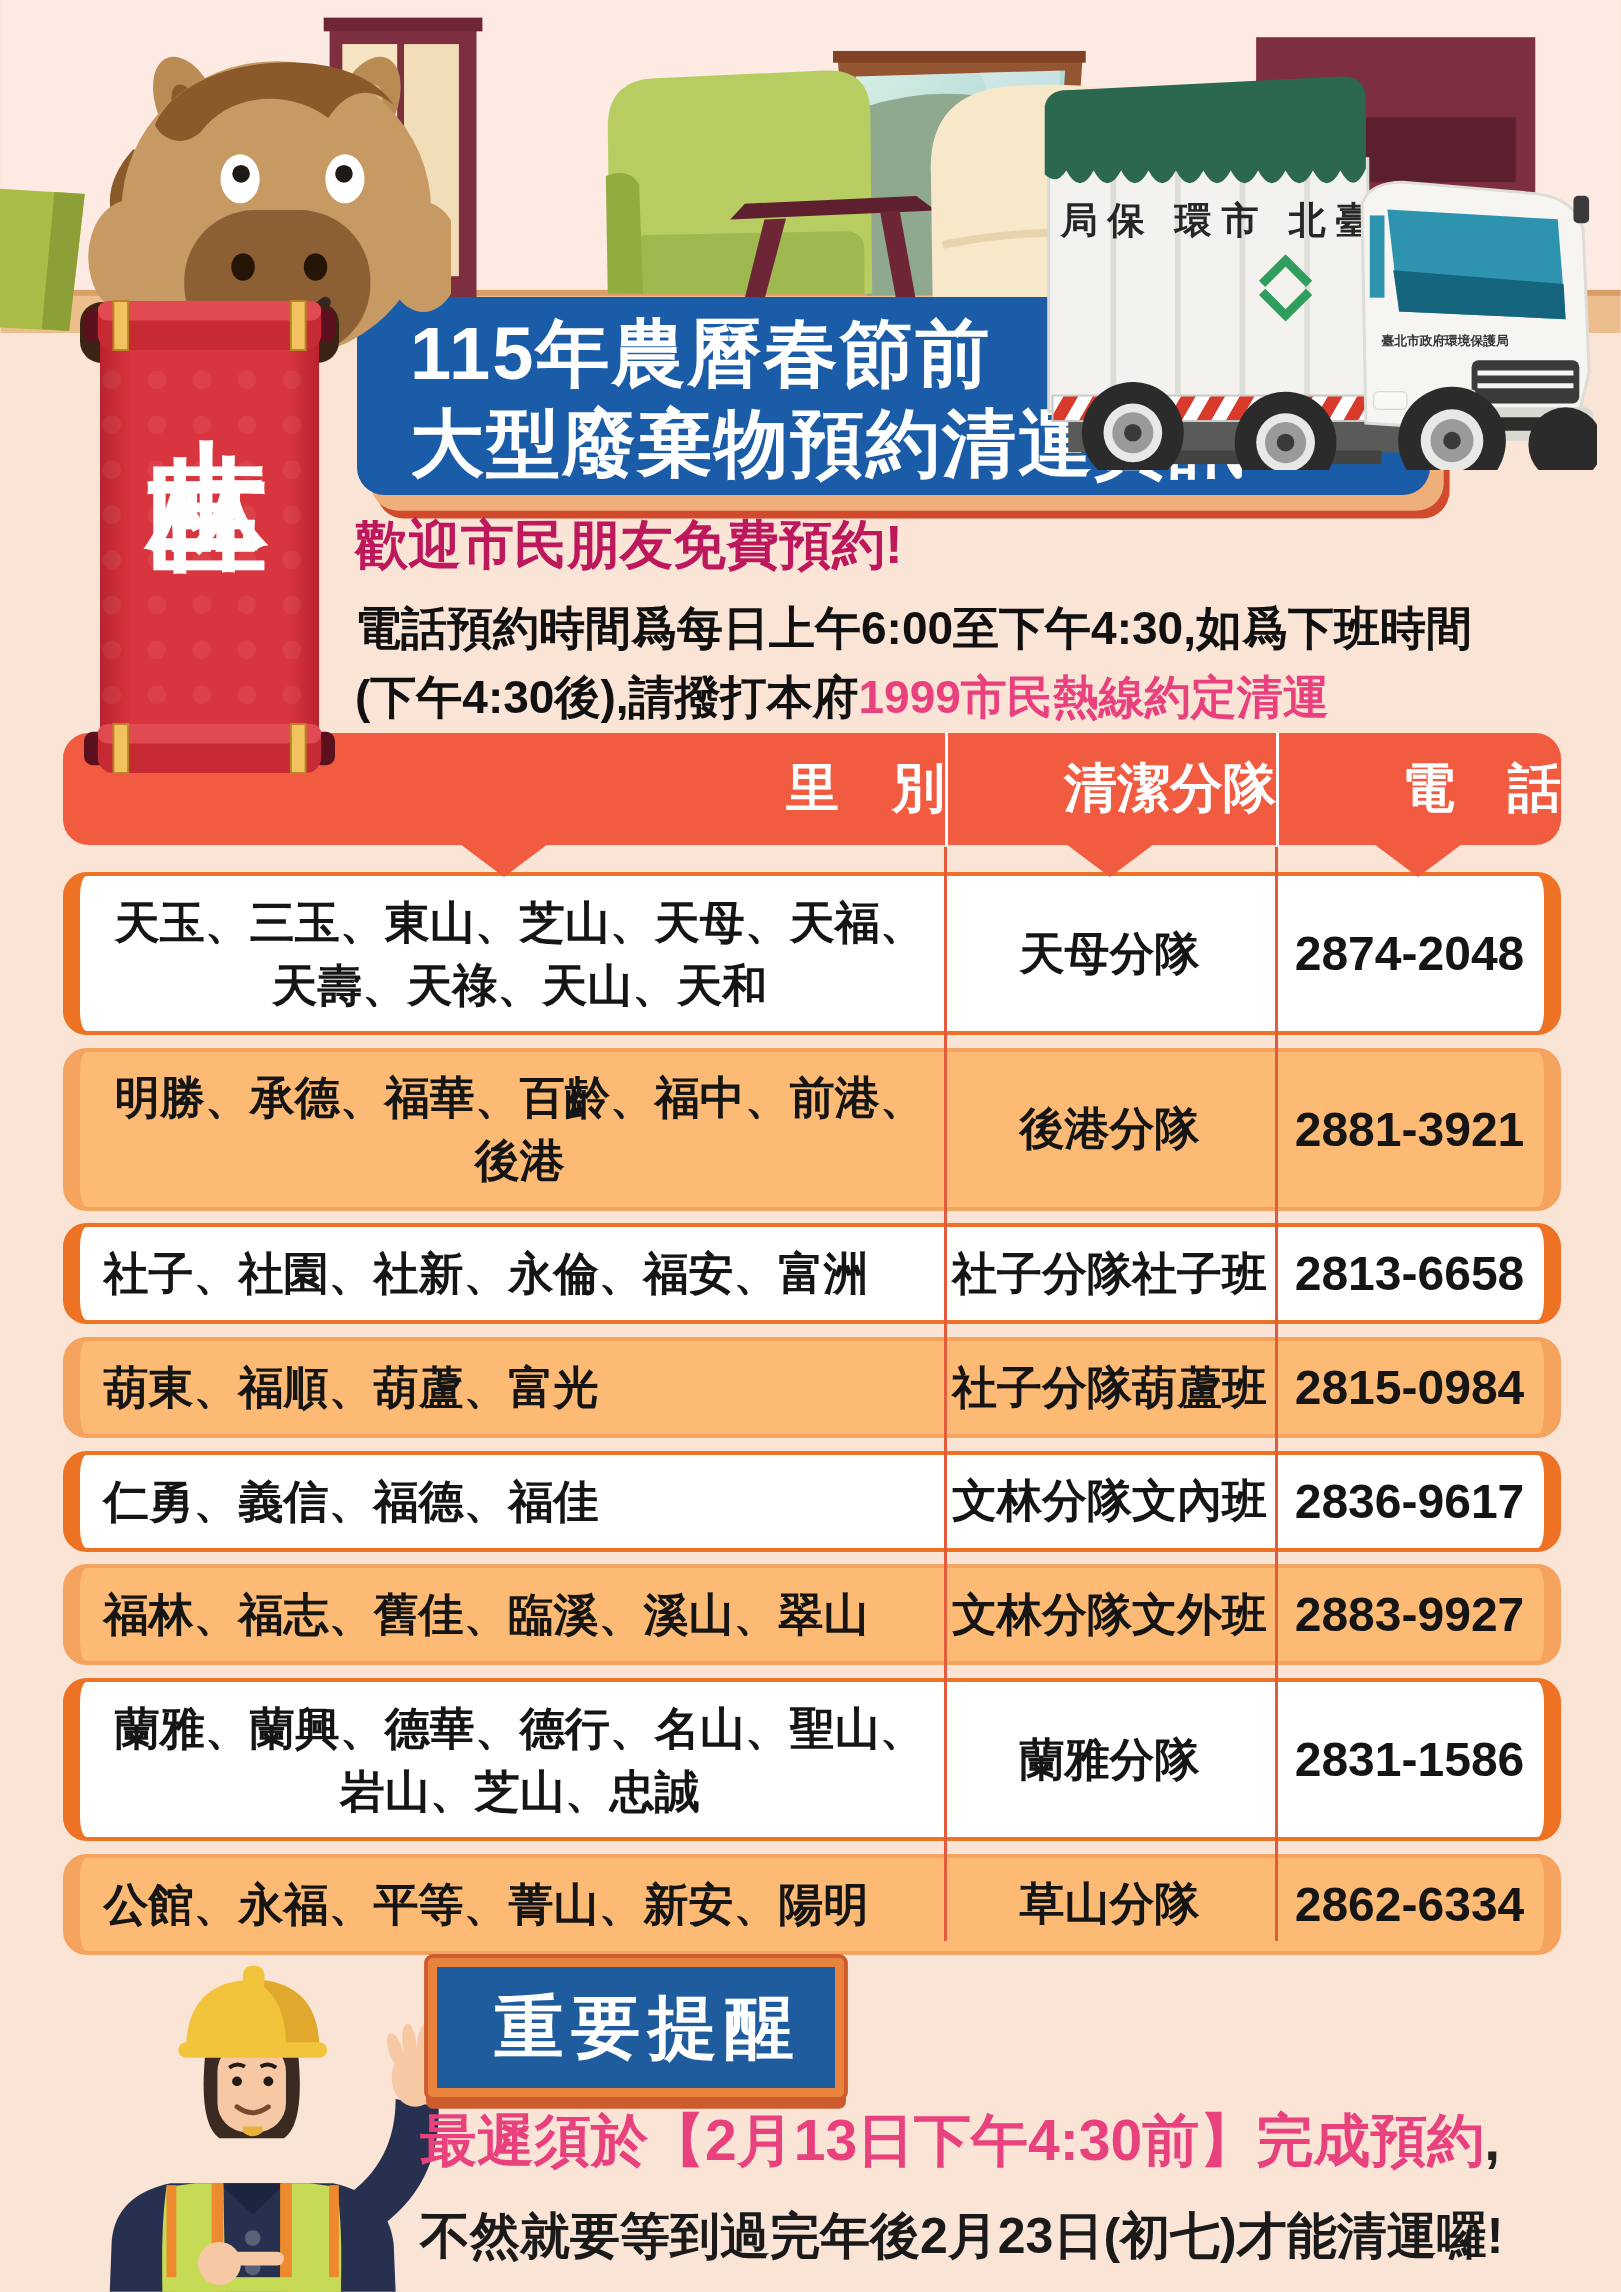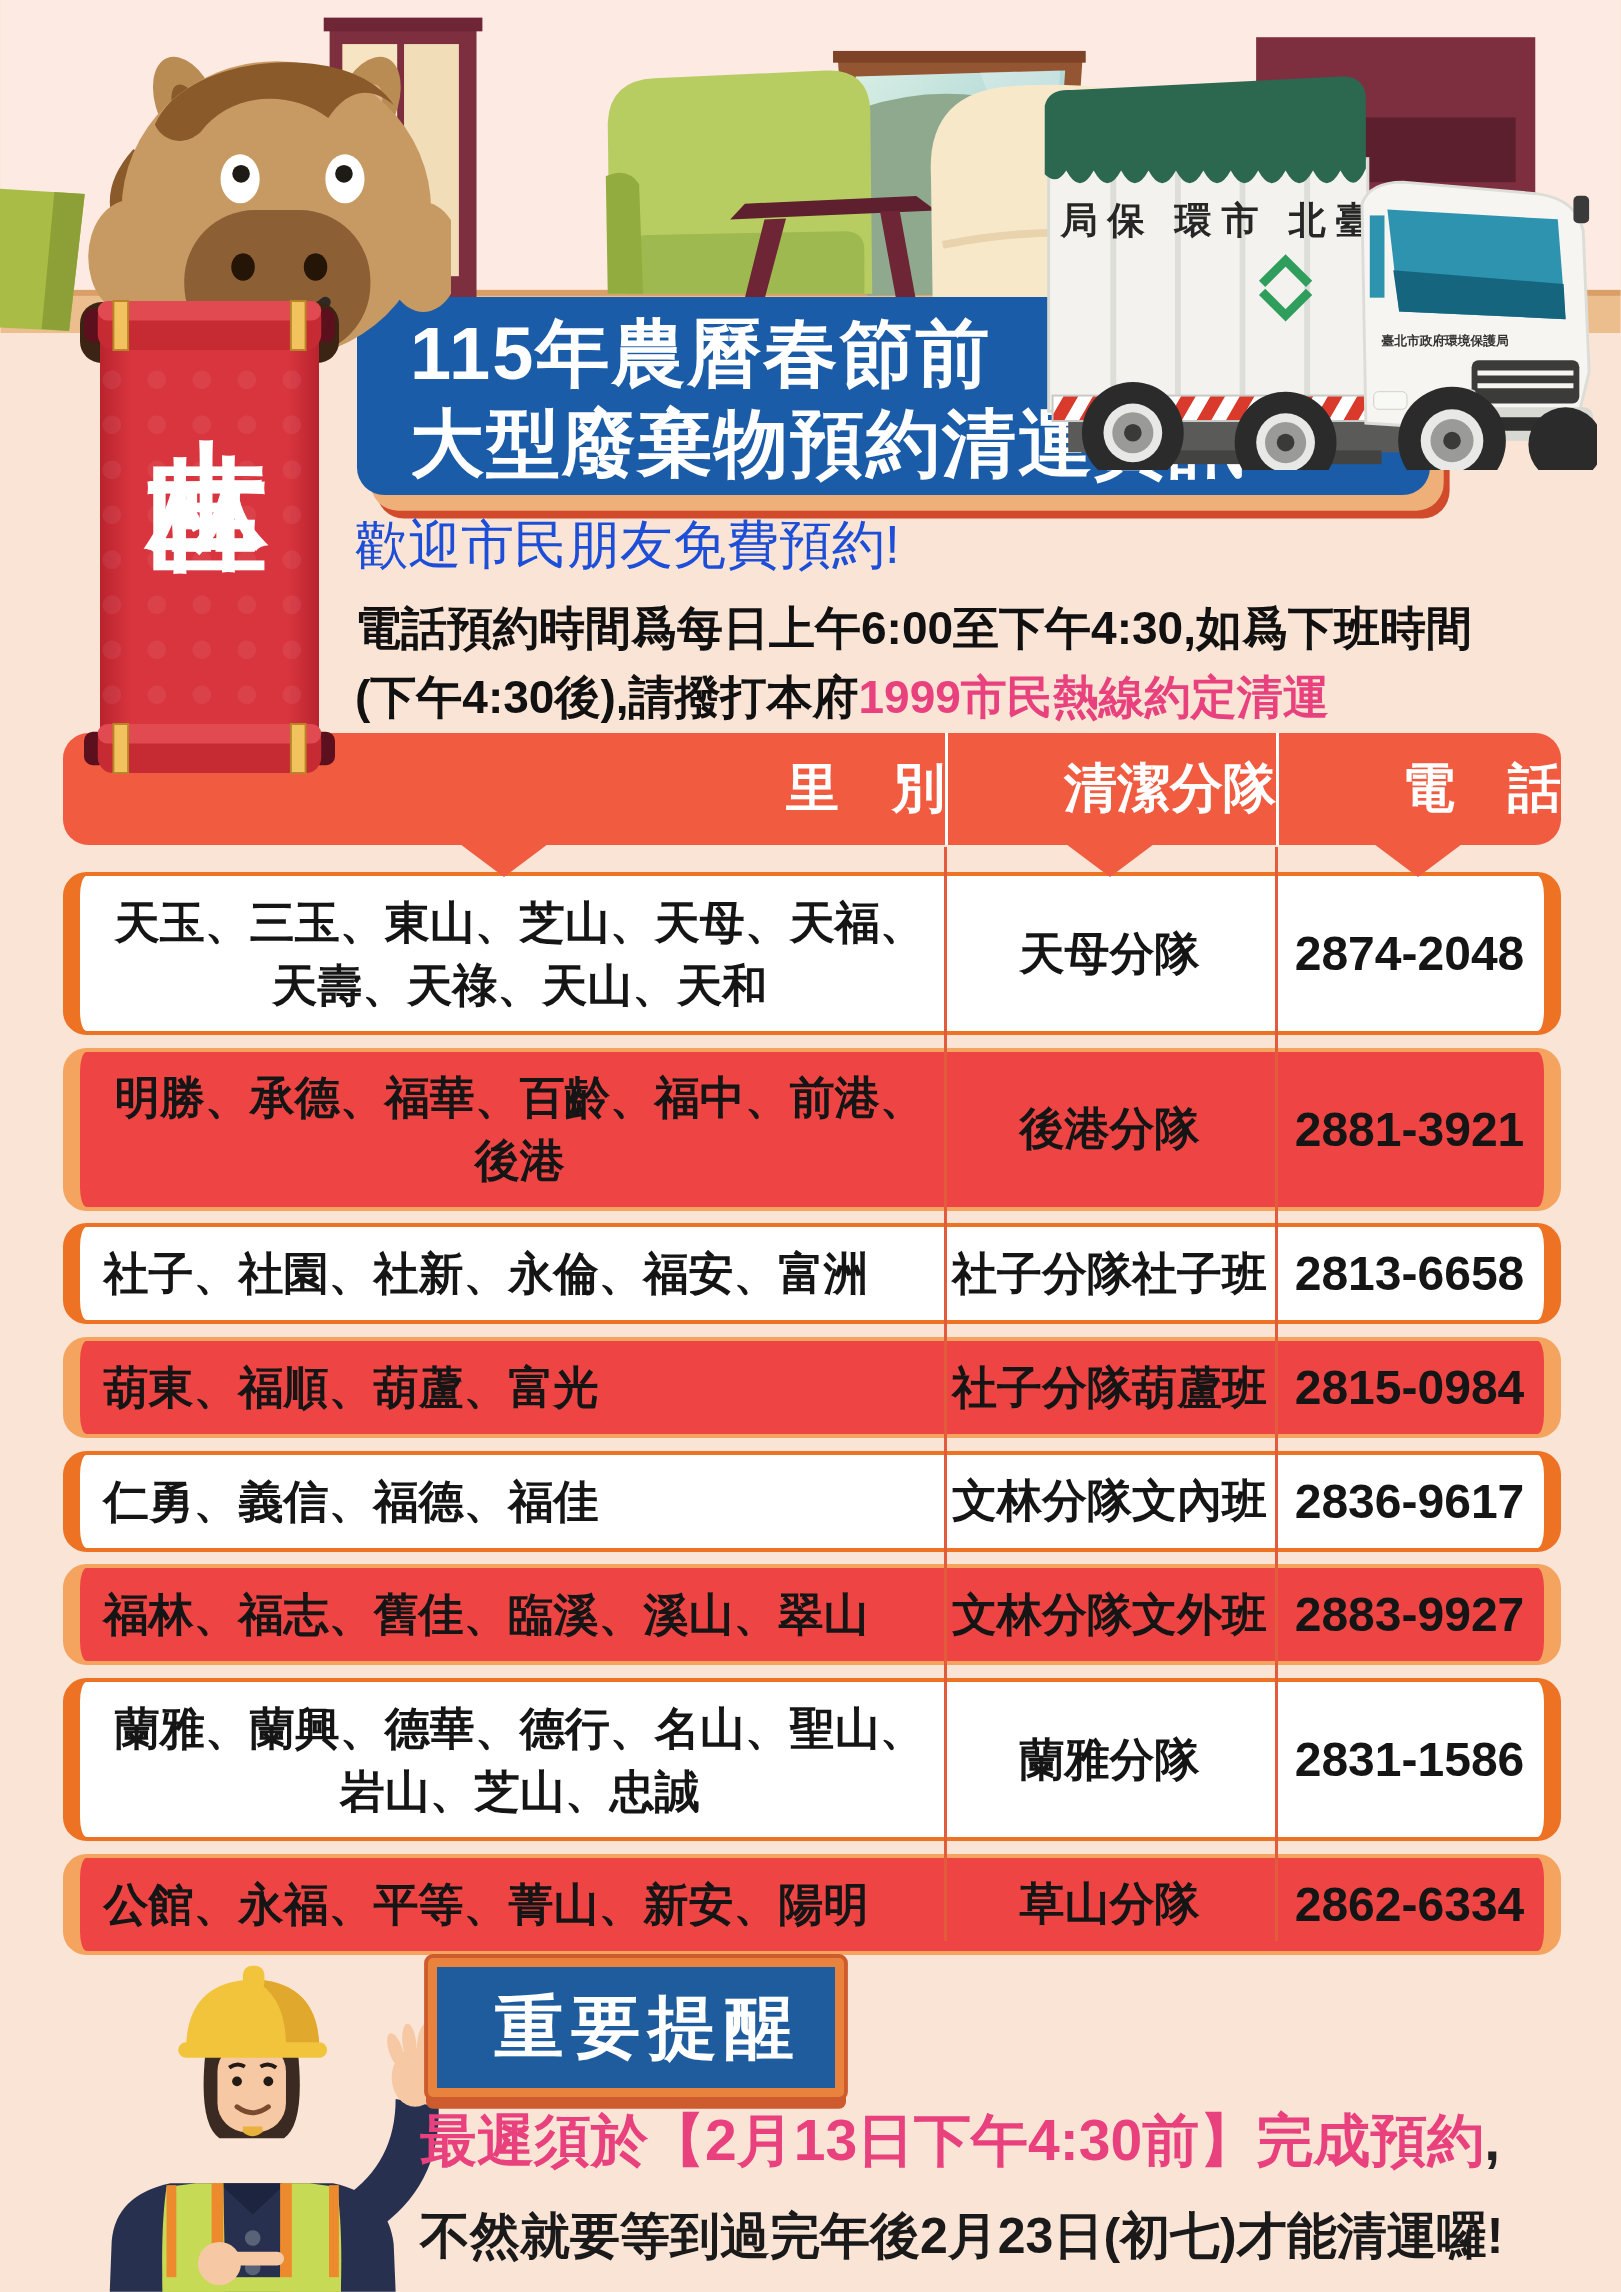--- a/index.html
+++ b/index.html
@@ -44,7 +44,7 @@
 
   
   .intro{left:355px;top:510px;width:1235px;z-index:2;}
-  .intro-headline{font-size:53px;font-weight:400;color:#1d4ed8;margin-bottom:11.8px;}
+  .intro-headline{font-size:53px;font-weight:700;color:#be185d;margin-bottom:11.8px;}
   .intro-line{font-size:46px;font-weight:700;color:#111;line-height:69px;}
   .hl-pink{color:#e8417d;font-weight:800;}
 

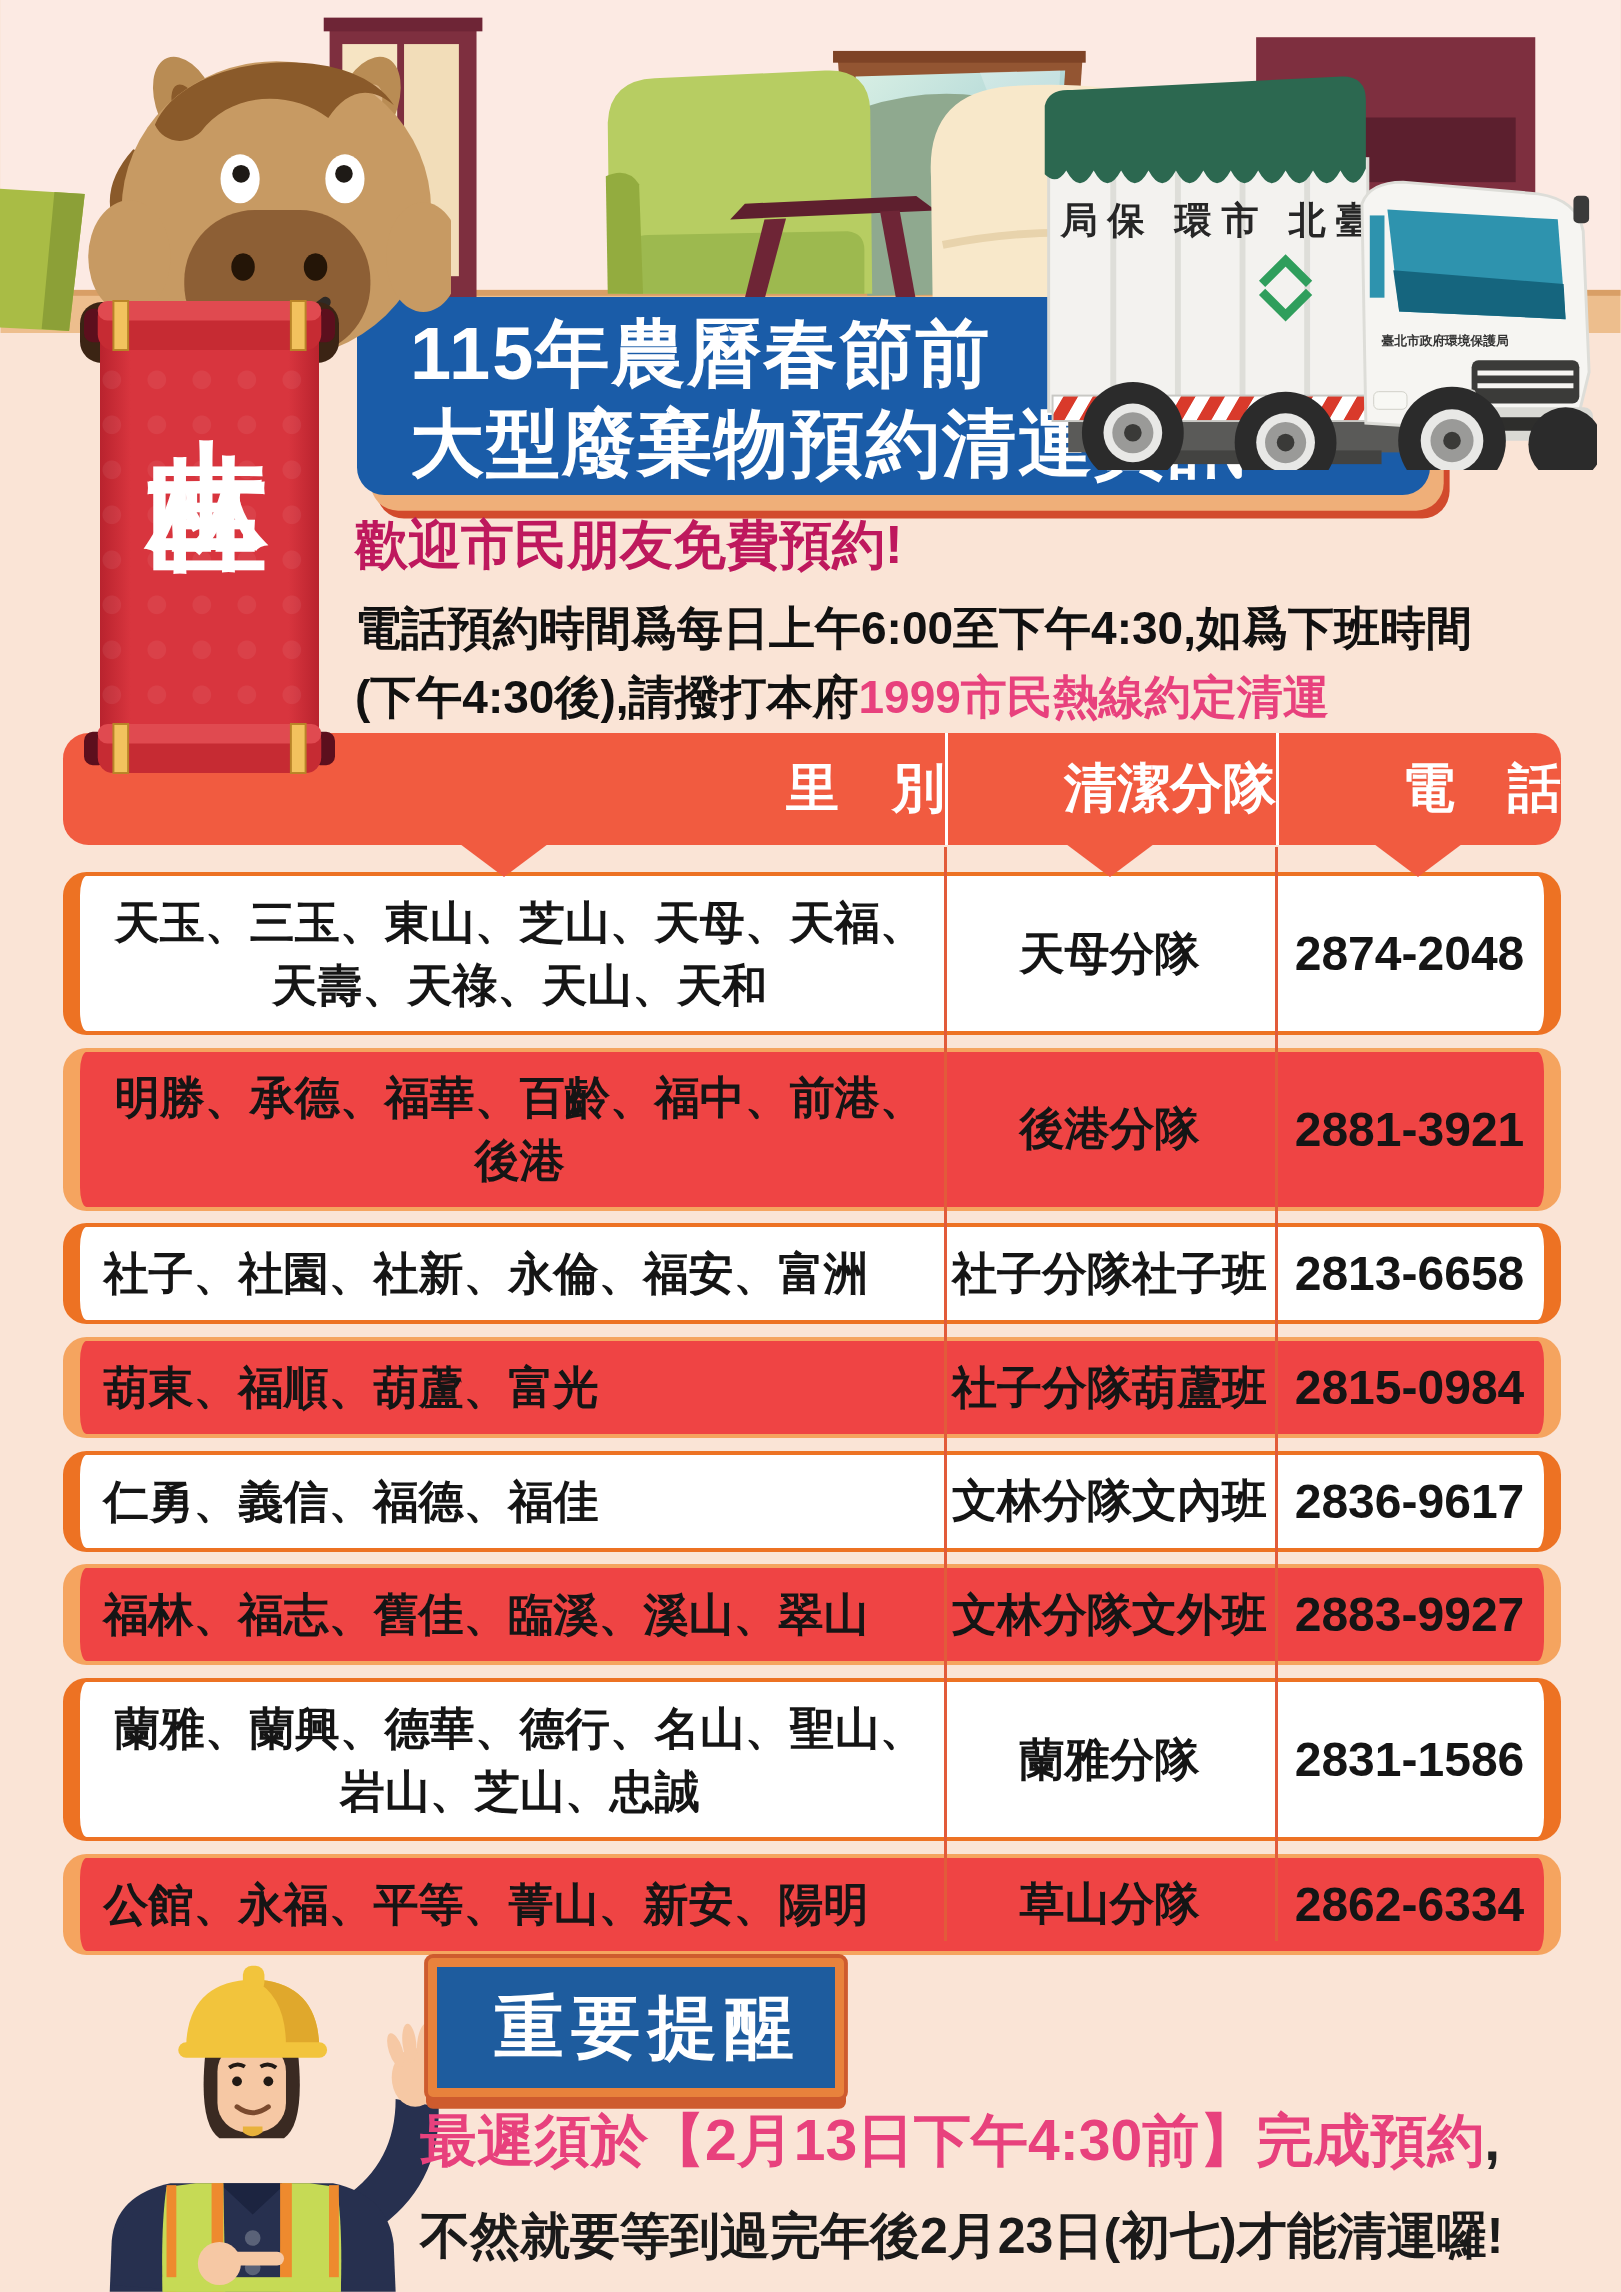--- a/index.html
+++ b/index.html
@@ -68,7 +68,7 @@
     min-height:101px;
   }
   .row.tall{min-height:163px;}
-  .row.alt{background:#ef4444;border-color:#f5a45f;}
+  .row.alt{background:#fdba74;border-color:#f5a45f;}
   .cell{display:flex;align-items:center;color:#151515;font-weight:800;}
   .cell.villages{font-size:45px;line-height:63px;padding:11.8px 7.8px 11.8px 23.5px;text-align:center;}
   .cell.squad{font-size:45px;justify-content:center;text-align:center;}

